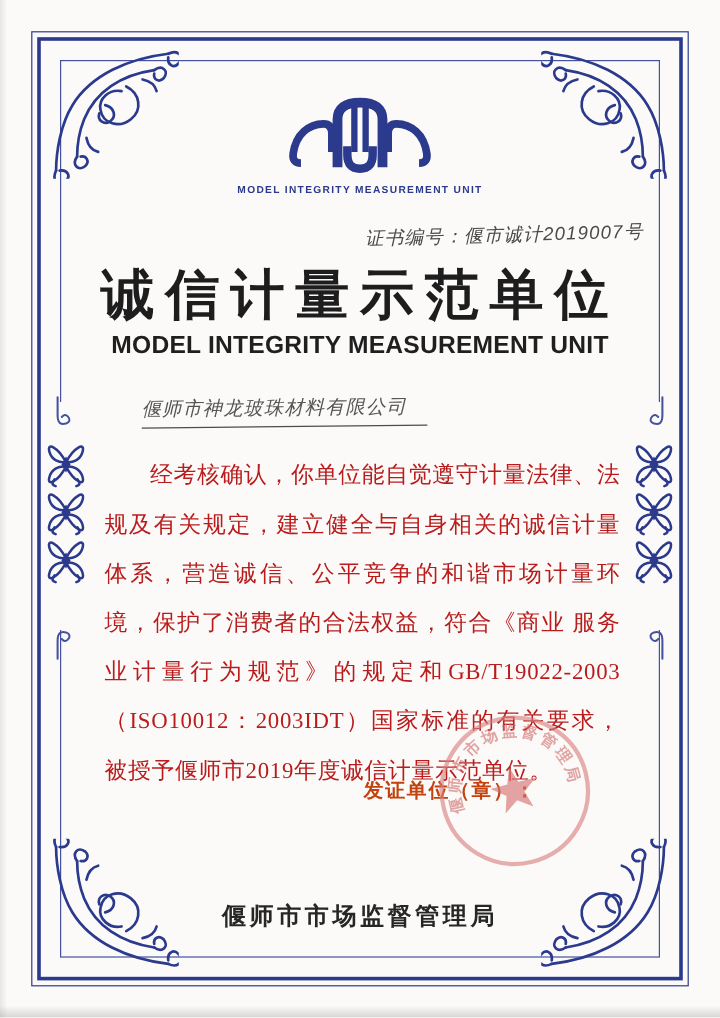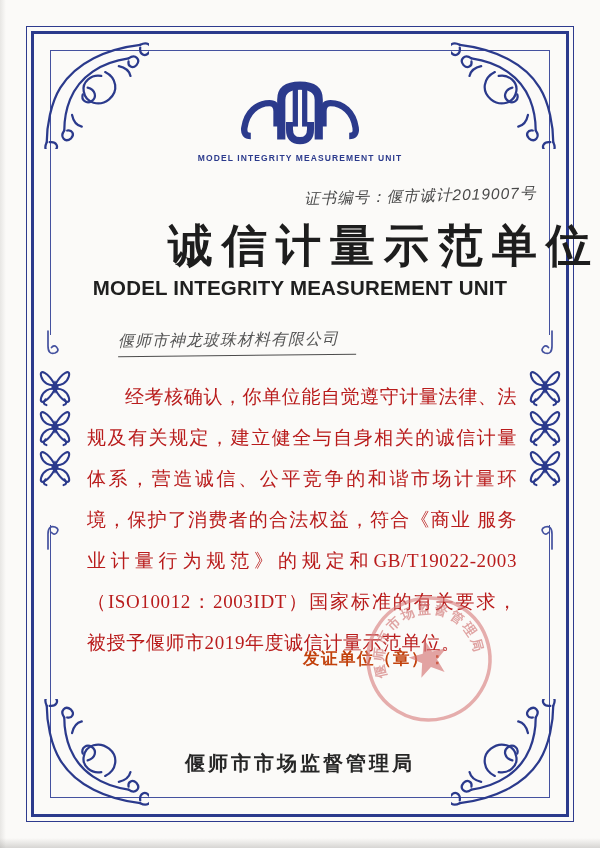--- a/index.html
+++ b/index.html
@@ -56,7 +56,7 @@
     transform:rotate(-1.5deg);letter-spacing:1px;
   }
   .title-cn{
-    position:absolute;left:0;right:0;top:216px;text-align:right;
+    position:absolute;left:0;right:0;top:216px;text-align:center;
     font-family:"Liberation Serif", serif;font-weight:900;
     font-size:45px;letter-spacing:9px;color:#1d1d1d;
   }

